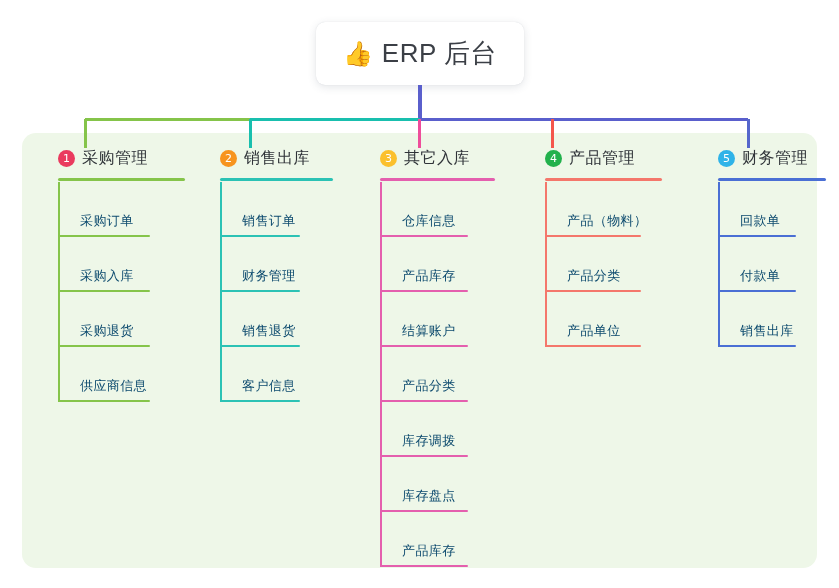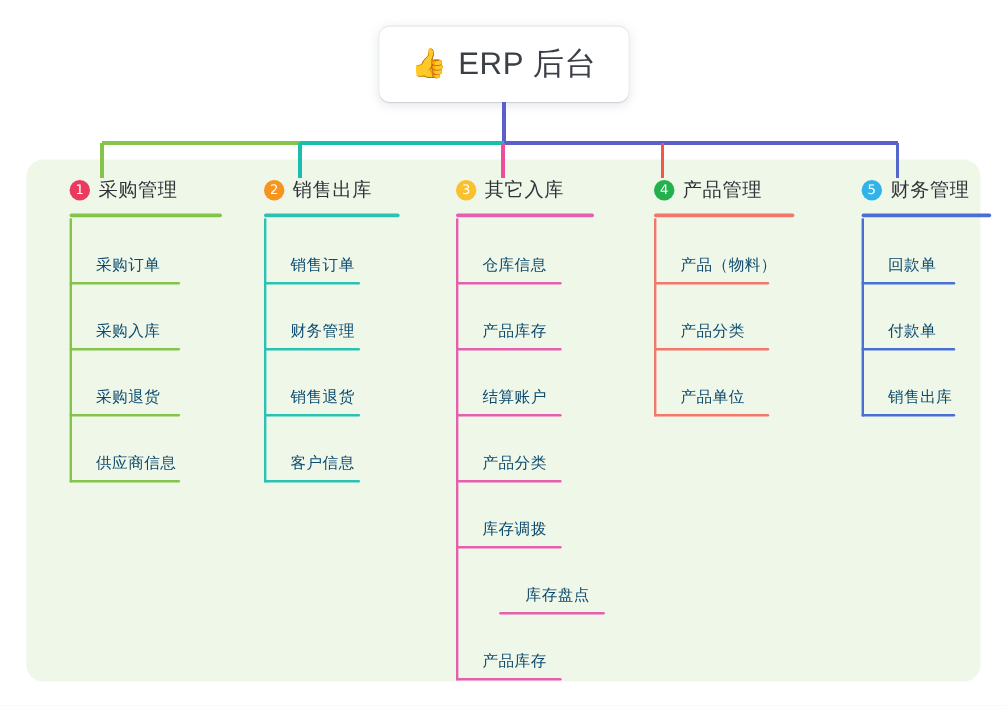--- a/index.html
+++ b/index.html
@@ -180,7 +180,7 @@
             <span class="item-label">库存调拨</span>
             <div class="item-rule" style="width: 88px; background: rgb(228, 95, 174);"></div>
           </div>
-          <div class="item" style="top: 275px; width: 88px; margin-left: 36px;">
+          <div class="item" style="top: 275px; width: 88px;">
             <span class="item-label">库存盘点</span>
             <div class="item-rule" style="width: 88px; background: rgb(228, 95, 174);"></div>
           </div>

